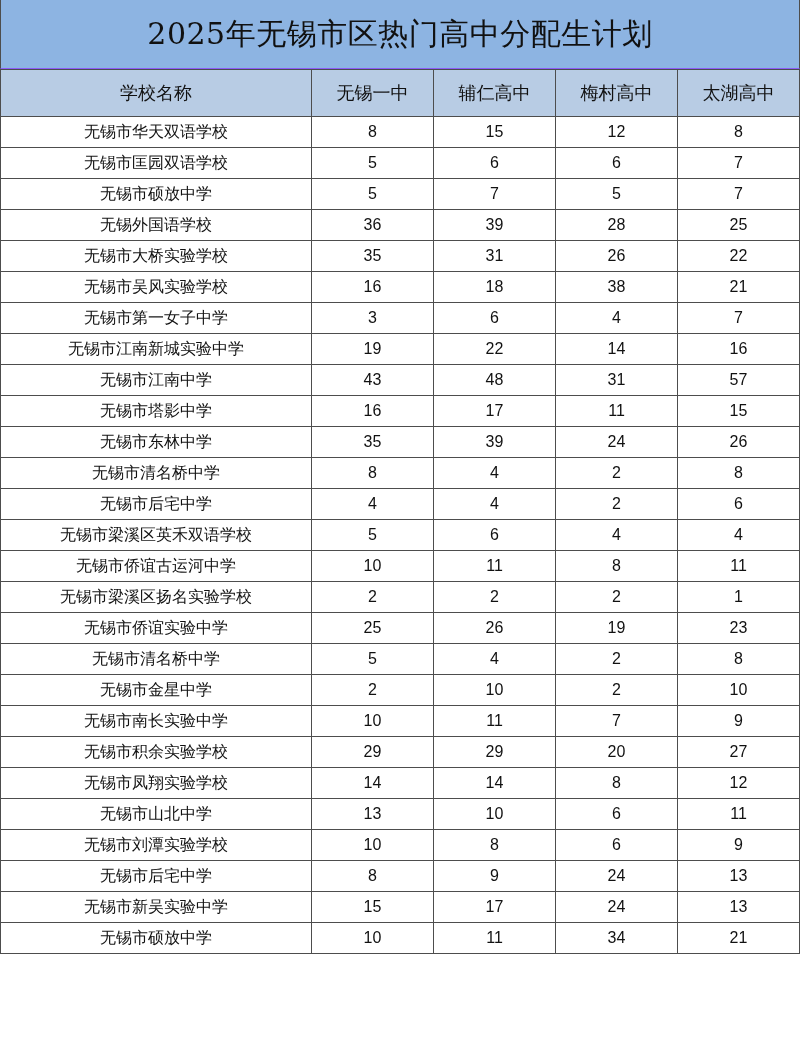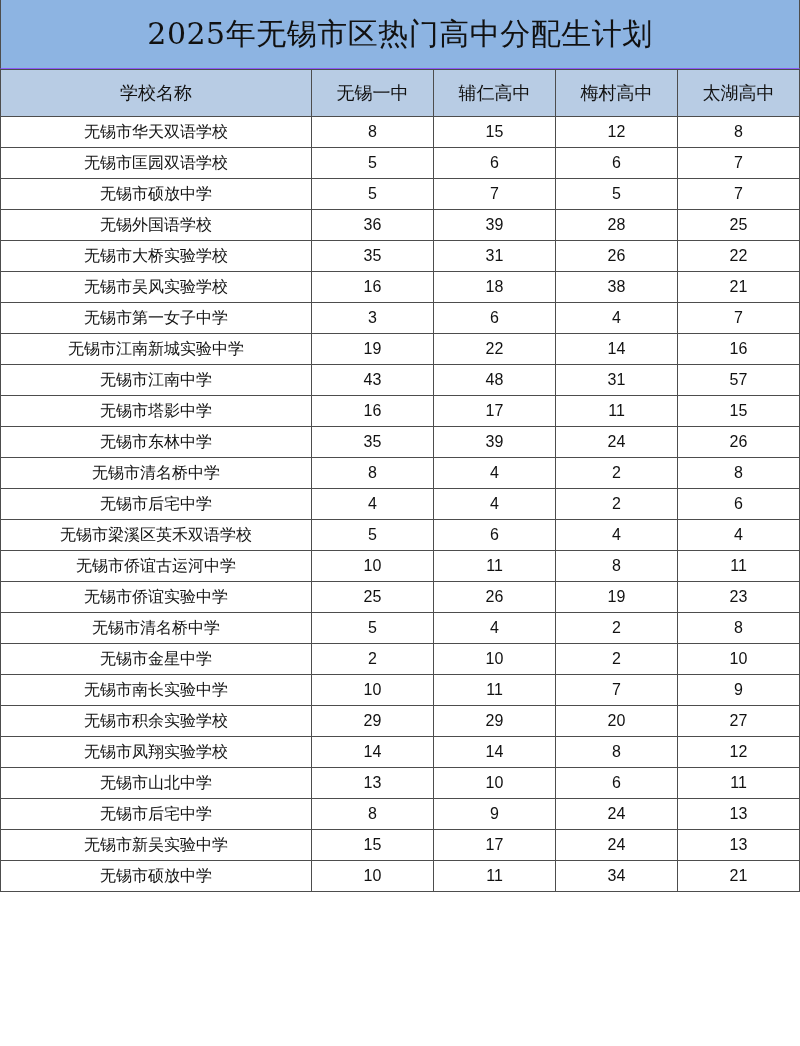--- a/index.html
+++ b/index.html
@@ -154,6 +154,13 @@
           <td class="num">11</td>
         </tr>
         <tr>
+          <td>无锡市梁溪区扬名实验学校</td>
+          <td class="num">2</td>
+          <td class="num">2</td>
+          <td class="num">2</td>
+          <td class="num">1</td>
+        </tr>
+        <tr>
           <td>无锡市侨谊实验中学</td>
           <td class="num">25</td>
           <td class="num">26</td>

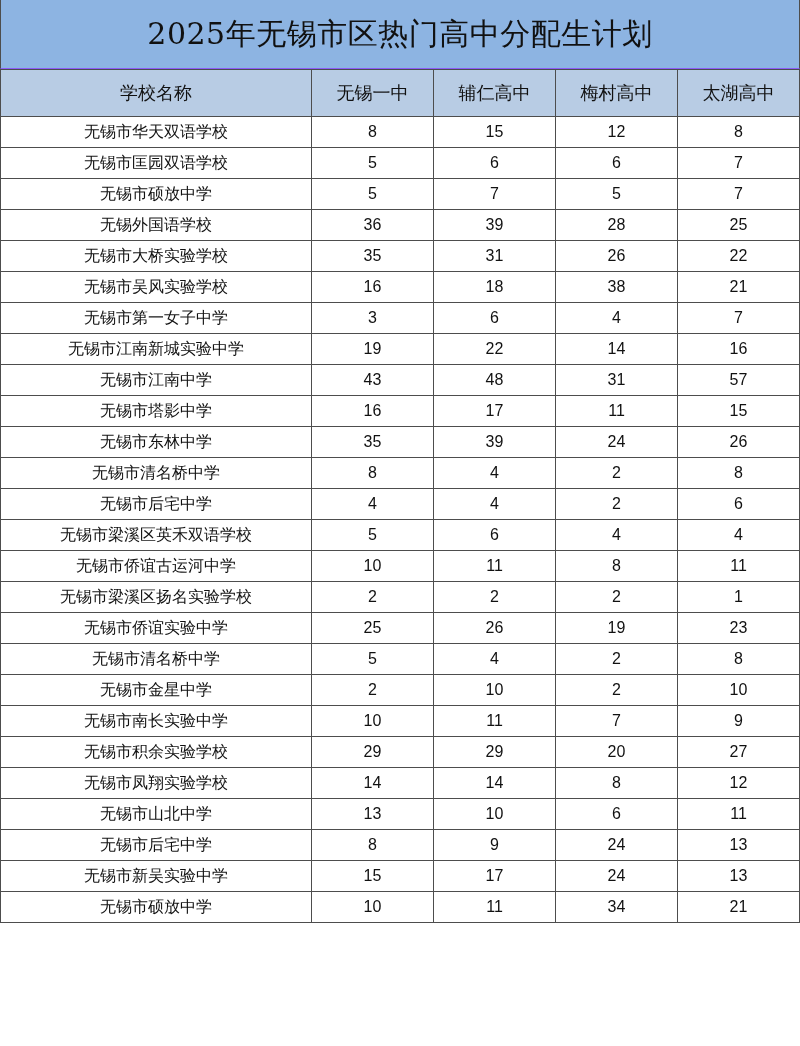--- a/index.html
+++ b/index.html
@@ -210,6 +210,13 @@
           <td class="num">11</td>
         </tr>
         <tr>
+          <td>无锡市刘潭实验学校</td>
+          <td class="num">10</td>
+          <td class="num">8</td>
+          <td class="num">6</td>
+          <td class="num">9</td>
+        </tr>
+        <tr>
           <td>无锡市后宅中学</td>
           <td class="num">8</td>
           <td class="num">9</td>

